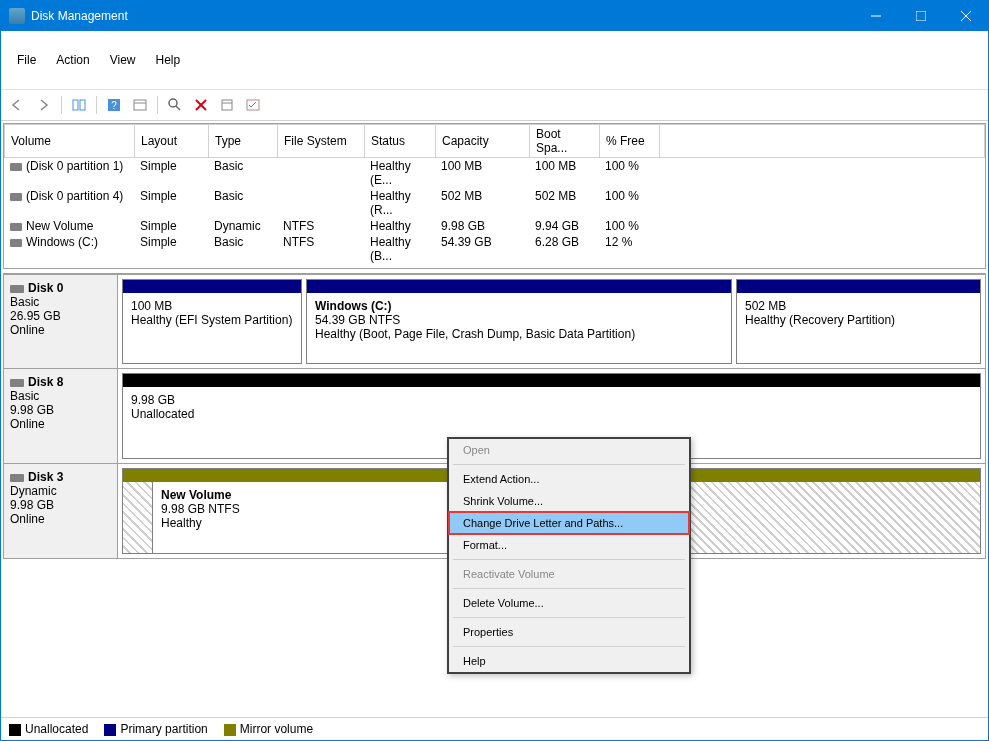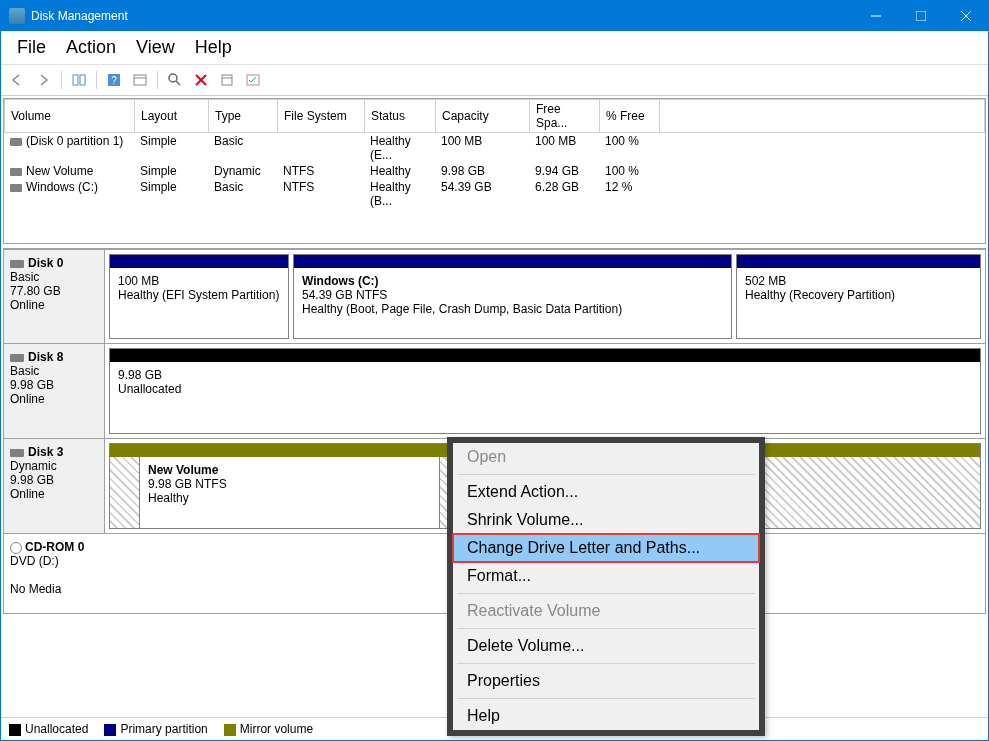--- a/index.html
+++ b/index.html
@@ -10,7 +10,7 @@
 .titlebar .win-controls { display: flex; height: 100%; }
 .titlebar .win-btn { width: 45px; display: flex; align-items: center; justify-content: center; cursor: pointer; }
 .titlebar .win-btn svg { pointer-events: none; }
-.menubar { display: flex; padding: 2px 6px; font-size: 18px; border-bottom: 1px solid #e0e0e0; }
+.menubar { display: flex; padding: 18px 6px; font-size: 12px; border-bottom: 1px solid #e0e0e0; }
 .menubar .menu-item { padding: 4px 10px; cursor: pointer; }
 .toolbar { display: flex; gap: 4px; padding: 4px 6px; border-bottom: 1px solid #d0d0d0; align-items: center; }
 .toolbar .tb-btn { width: 22px; height: 22px; display: flex; align-items: center; justify-content: center; border: 1px solid transparent; cursor: pointer; }

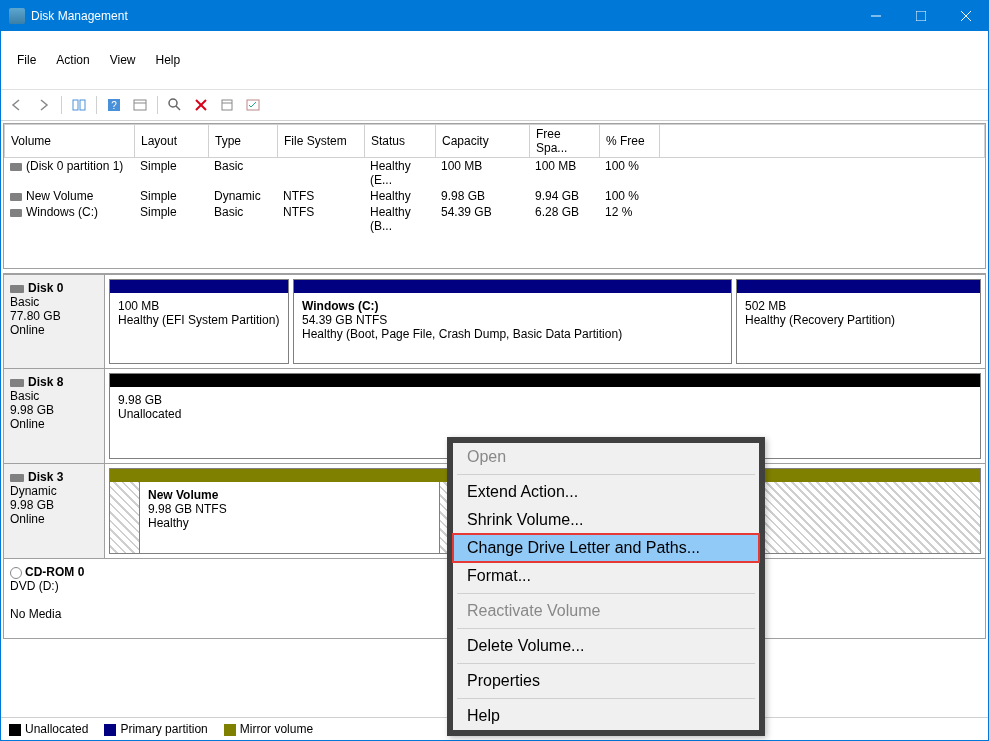--- a/index.html
+++ b/index.html
@@ -156,7 +156,7 @@
       <th>File System</th>
       <th>Status</th>
       <th>Capacity</th>
-      <th>Free Spa...</th>
+      <th>Boot Spa...</th>
       <th>% Free</th>
       <th></th>
     </tr>

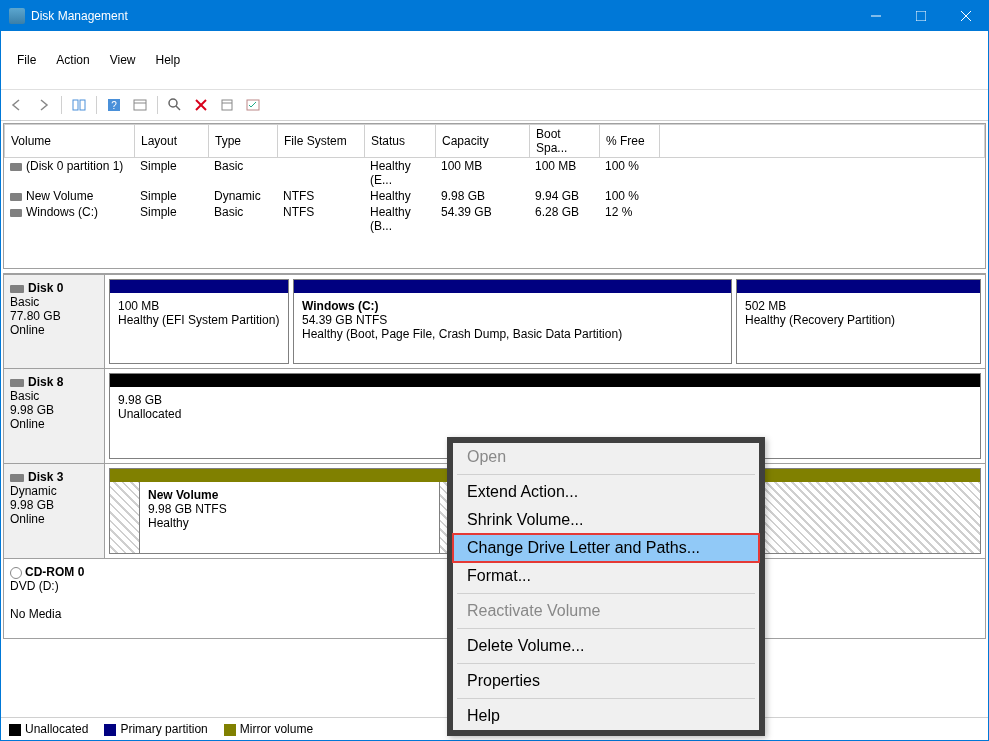--- a/index.html
+++ b/index.html
@@ -188,6 +188,17 @@
             <td></td>
           </tr>
           <tr>
+            <td><span class="vol-icon"></span>(Disk 0 partition 4)</td>
+            <td>Simple</td>
+            <td>Basic</td>
+            <td></td>
+            <td>Healthy (R...</td>
+            <td>502 MB</td>
+            <td>502 MB</td>
+            <td>100 %</td>
+            <td></td>
+          </tr>
+          <tr>
             <td><span class="vol-icon"></span>New Volume</td>
             <td>Simple</td>
             <td>Dynamic</td>

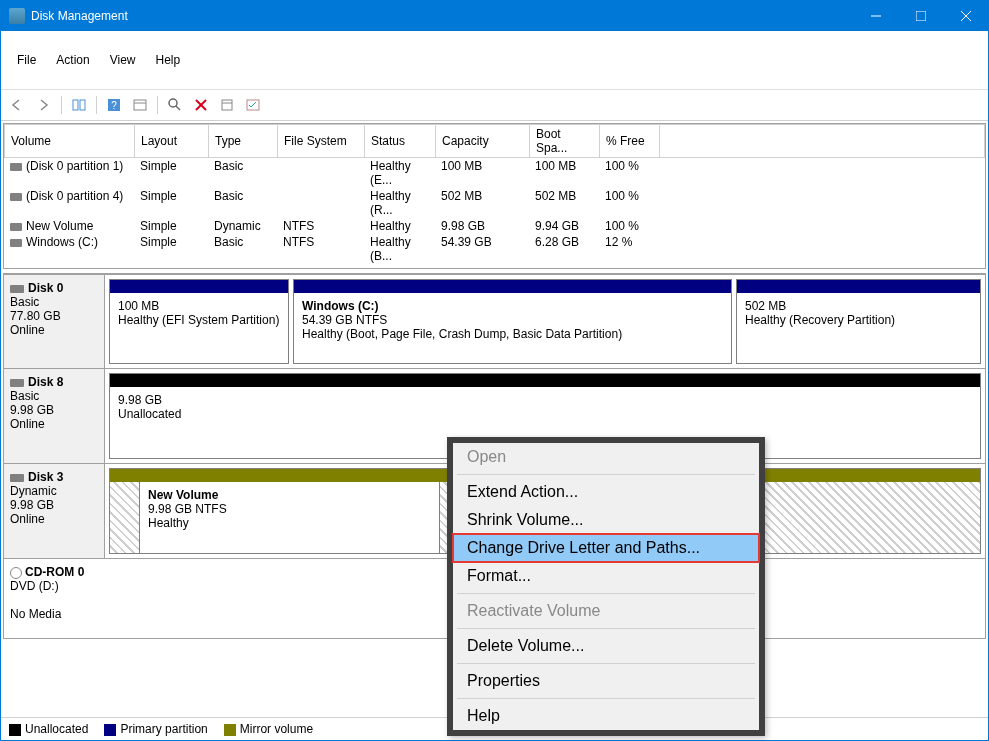--- a/index.html
+++ b/index.html
@@ -24,7 +24,7 @@
 .disk-pane { flex: 1; overflow: auto; border-top: 1px solid #a0a0a0; margin: 2px; }
 .disk-row { display: flex; border: 1px solid #a0a0a0; border-top: none; min-height: 95px; }
 .disk-row:first-child { border-top: 1px solid #a0a0a0; }
-.disk-label { width: 101px; border-right: 1px solid #a0a0a0; padding: 6px; font-size: 12px; background: #f0f0f0; }
+.disk-label { width: 114px; border-right: 1px solid #a0a0a0; padding: 6px; font-size: 12px; background: #f0f0f0; }
 .disk-label .d-icon { display: inline-block; width: 14px; height: 8px; background: #808080; border-radius: 1px; margin-right: 4px; vertical-align: middle; }
 .disk-label .d-name { font-weight: bold; }
 .disk-parts { flex: 1; display: flex; gap: 4px; padding: 4px; }

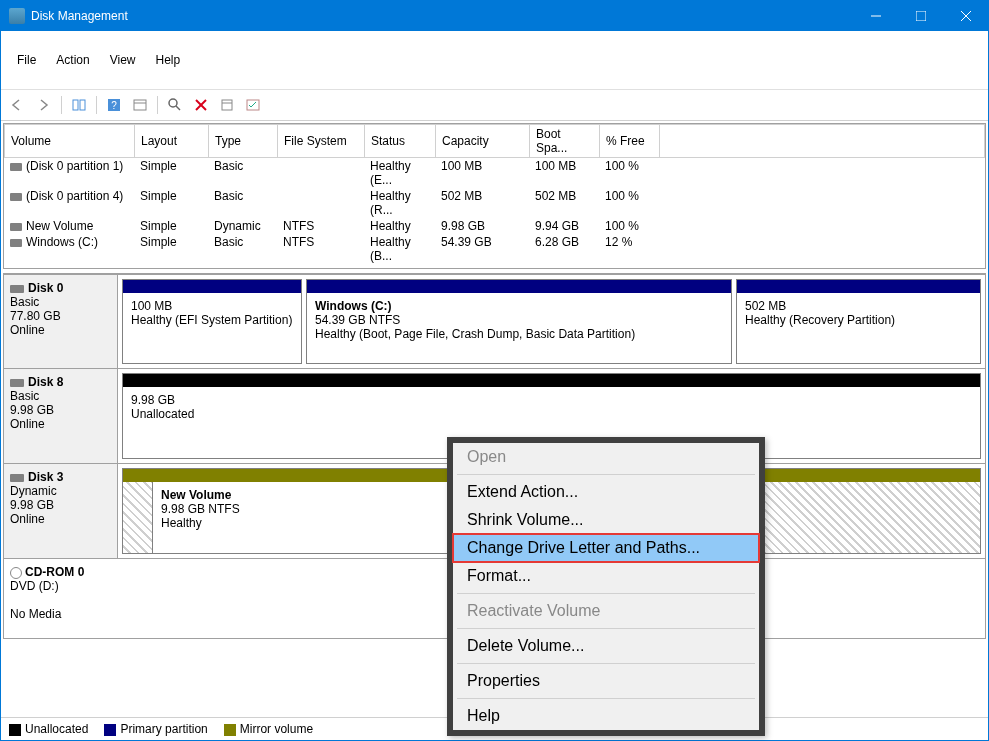--- a/index.html
+++ b/index.html
@@ -231,7 +231,7 @@
     <div class="disk-label">
       <span class="d-icon"></span><span class="d-name">Disk 0</span><br>
       <span>Basic</span><br>
-      <span>77.80 GB</span><br>
+      <span>26.95 GB</span><br>
       <span>Online</span>
     </div>
     <div class="disk-parts">

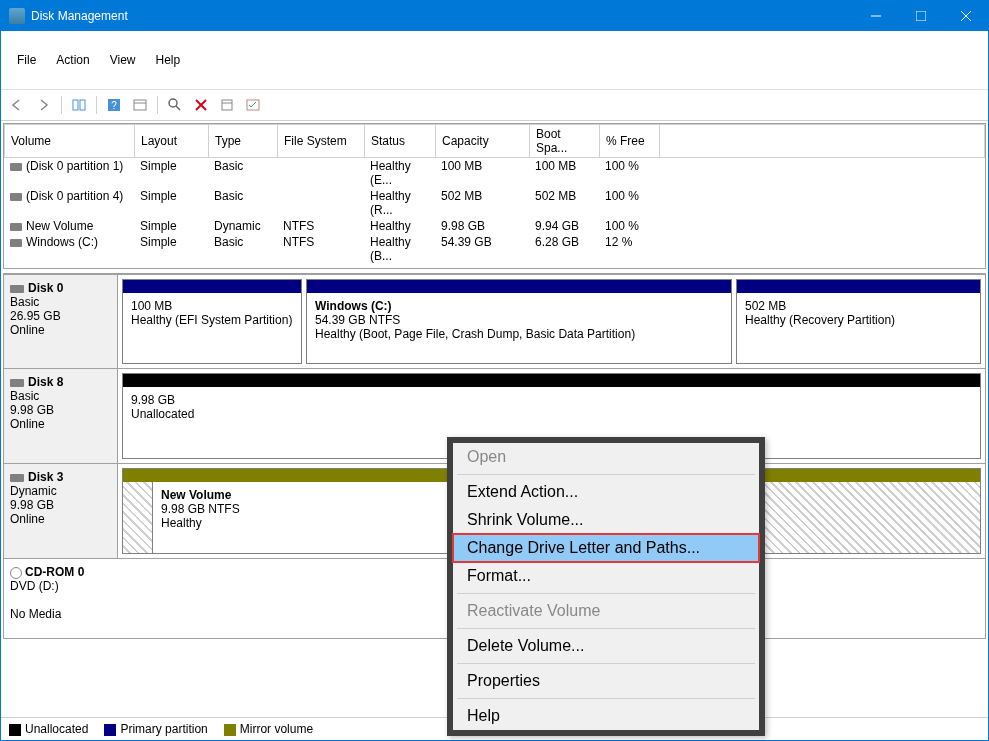--- a/index.html
+++ b/index.html
@@ -38,7 +38,7 @@
 .hatched { background: repeating-linear-gradient(45deg, #fff, #fff 4px, #cfcfcf 4px, #cfcfcf 6px); }
 .legend { display: flex; gap: 16px; padding: 4px 8px; font-size: 12px; border-top: 1px solid #d0d0d0; align-items: center; }
 .legend .sw { display: inline-block; width: 12px; height: 12px; margin-right: 4px; vertical-align: middle; }
-.context-menu { position: absolute; left: 447px; top: 437px; width: 318px; background: #f0f0f0; border: 6px solid #404040; box-shadow: 2px 2px 6px rgba(0,0,0,0.25); font-size: 16px; }
+.context-menu { position: absolute; left: 447px; top: 437px; width: 244px; background: #f0f0f0; border: 2px solid #404040; box-shadow: 2px 2px 6px rgba(0,0,0,0.25); font-size: 11px; }
 .context-menu .cm-item { padding: 5px 14px; cursor: pointer; }
 .context-menu .cm-item.disabled { color: #888; cursor: default; }
 .context-menu .cm-item.highlight { background: #91c9f7; outline: 2px solid #e53935; outline-offset: -1px; }

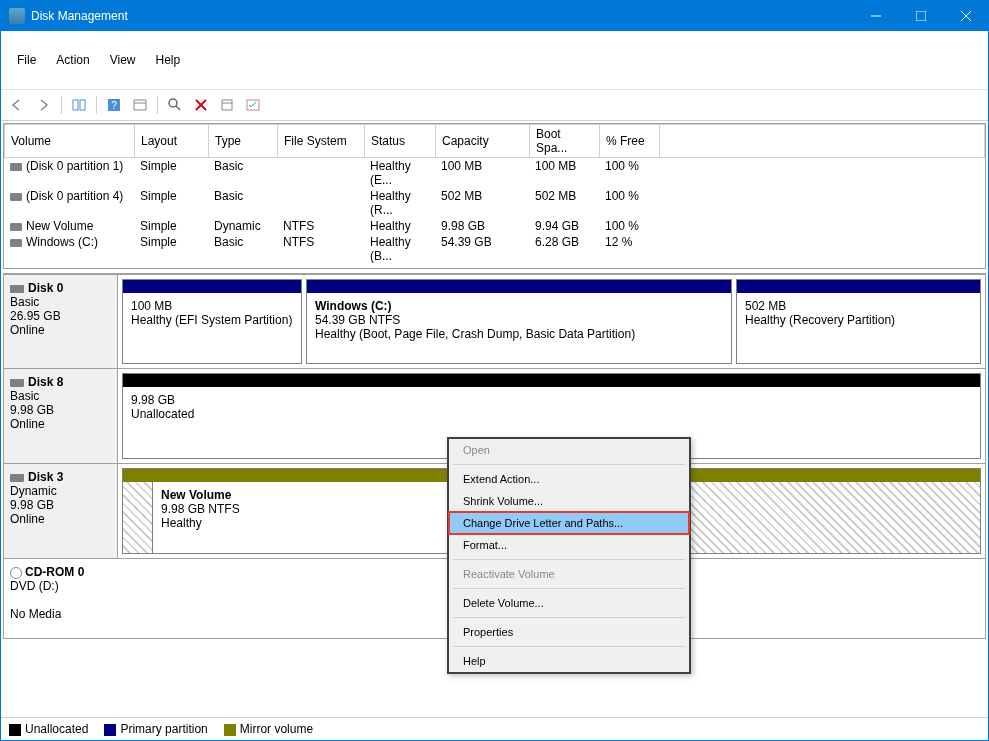--- a/index.html
+++ b/index.html
@@ -301,14 +301,6 @@
     </div>
   </div>
 
-  <div class="disk-row" style="min-height:80px">
-    <div class="disk-label" style="background:#fff;border-right:none">
-      <span style="display:inline-block;width:12px;height:12px;border:1px solid #888;border-radius:50%;margin-right:3px;vertical-align:middle"></span><span class="d-name">CD-ROM 0</span><br>
-      <span>DVD (D:)</span><br><br>
-      <span>No Media</span>
-    </div>
-    <div class="disk-parts"></div>
-  </div>
 
 </div>
 

